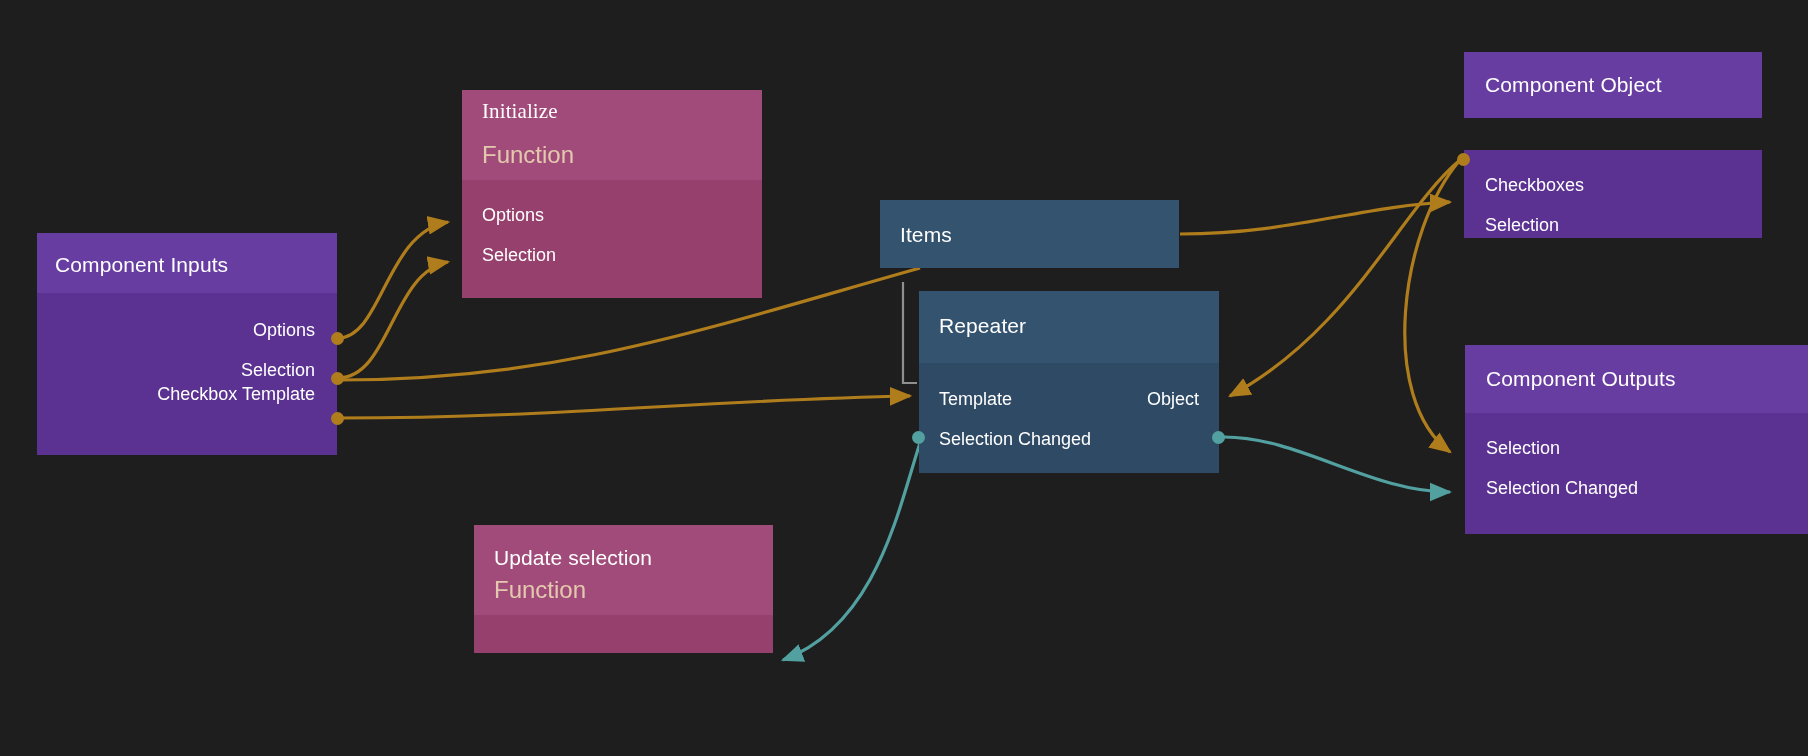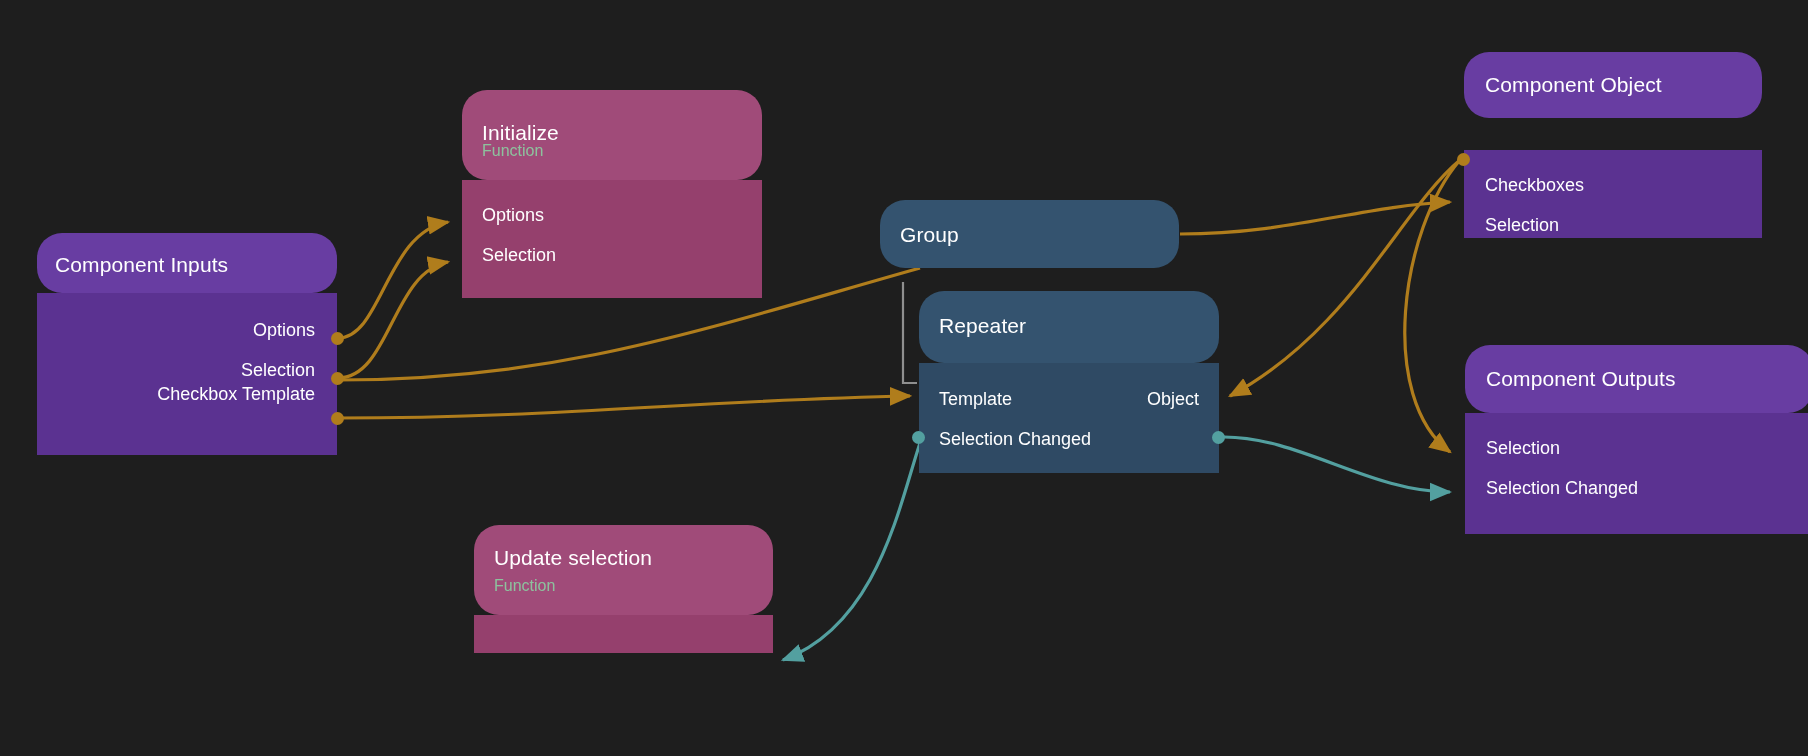--- a/index.html
+++ b/index.html
@@ -14,7 +14,7 @@
   #edges{position:absolute;left:0;top:0;width:1808px;height:756px;pointer-events:none;}
 
   .node{position:absolute;box-sizing:border-box;overflow:hidden;}
-  .node .hdr{box-sizing:border-box;border-radius:25px;}
+  .node .hdr{box-sizing:border-box;}
   .node .body{box-sizing:border-box;}
 
   

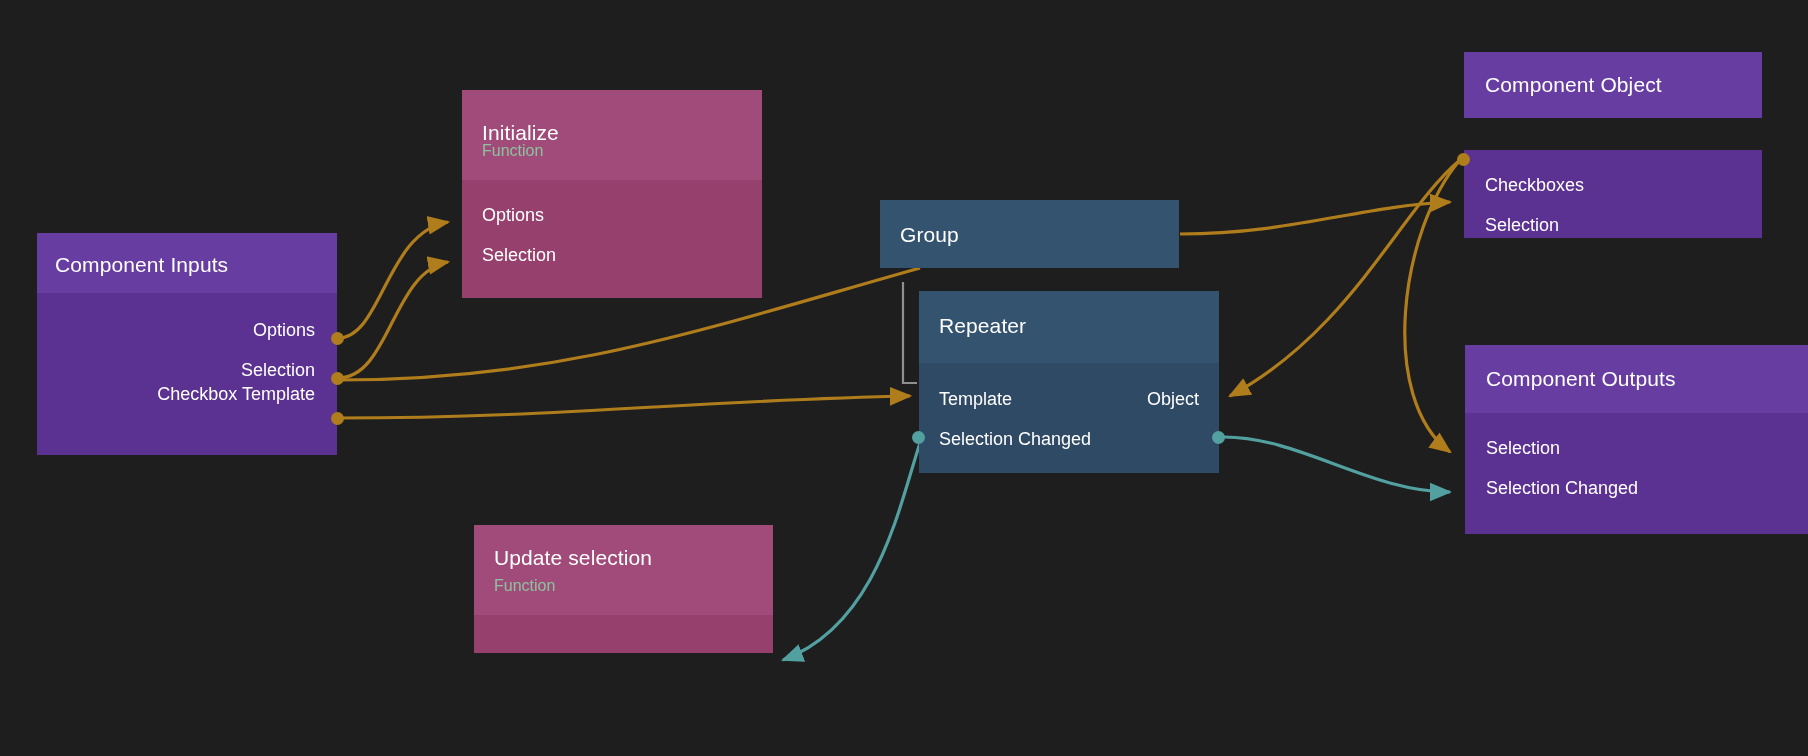--- a/index.html
+++ b/index.html
@@ -106,7 +106,7 @@
 
   <div class="node n-pink" style="left:462px;top:90px;width:300px;height:208px;">
     <div class="hdr" style="height:90px;position:relative;">
-      <div class="title" style="position:absolute;left:20px;top:32px;">Initialize</div>
+      <div class="title" style="position:absolute;left:20px;top:11px;font-family:Liberation Serif, serif;">Initialize</div>
       <div class="subtitle" style="position:absolute;left:20px;top:53px;">Function</div>
     </div>
     <div class="body" style="height:118px;position:relative;">

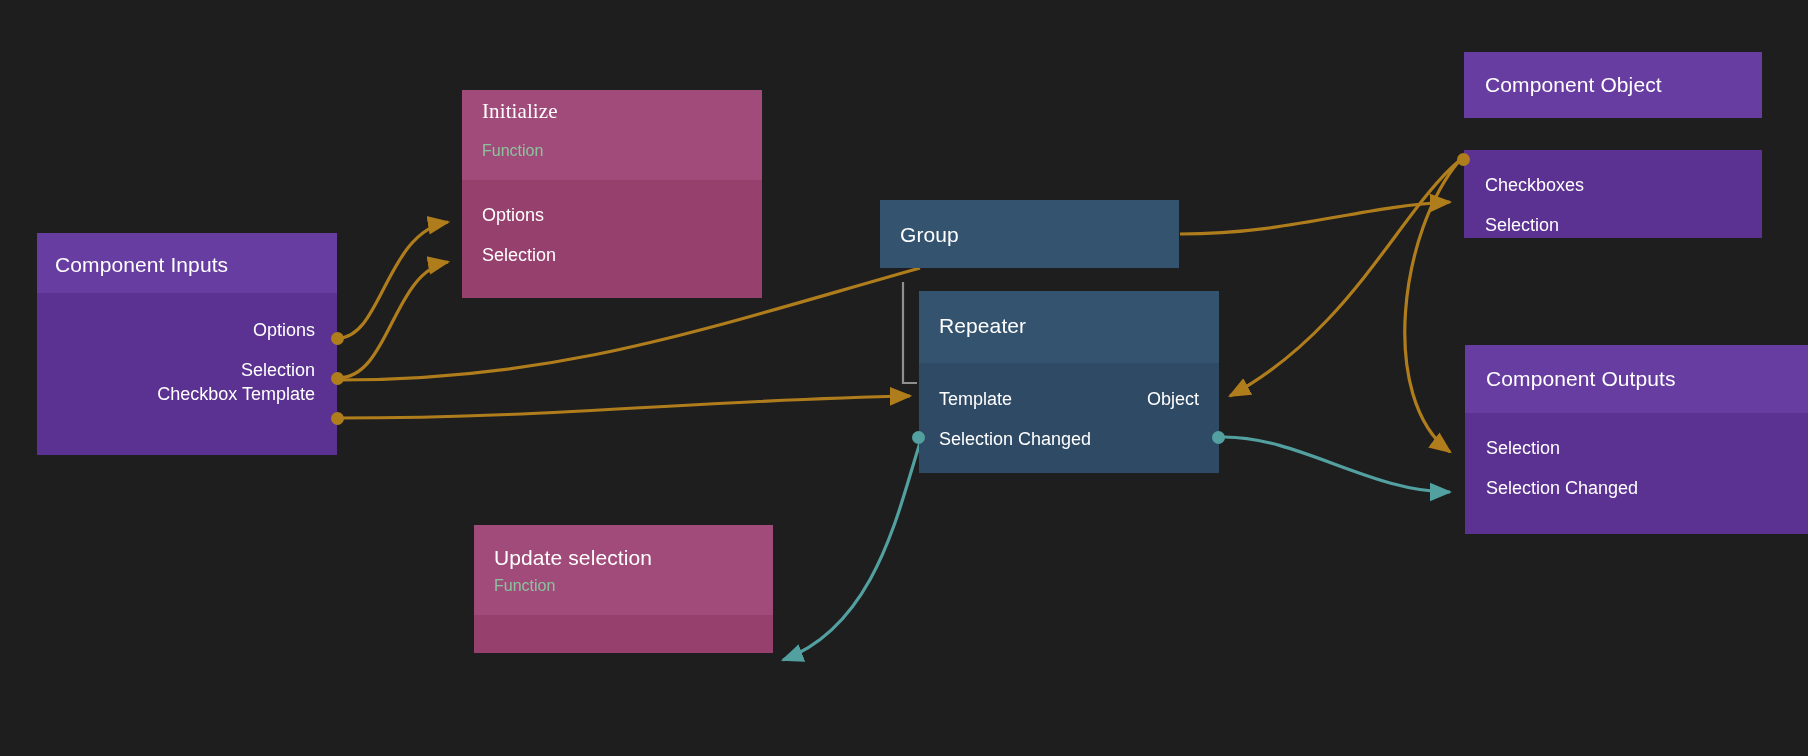--- a/index.html
+++ b/index.html
@@ -32,7 +32,7 @@
     letter-spacing:.1px;white-space:nowrap;
   }
   .subtitle{
-    color:#86efac;font-size:16px;line-height:1;
+    color:#fef9c3;font-size:24px;line-height:1;
     white-space:nowrap;opacity:.72;
   }
   .n-blue .title{font-size:21px;}

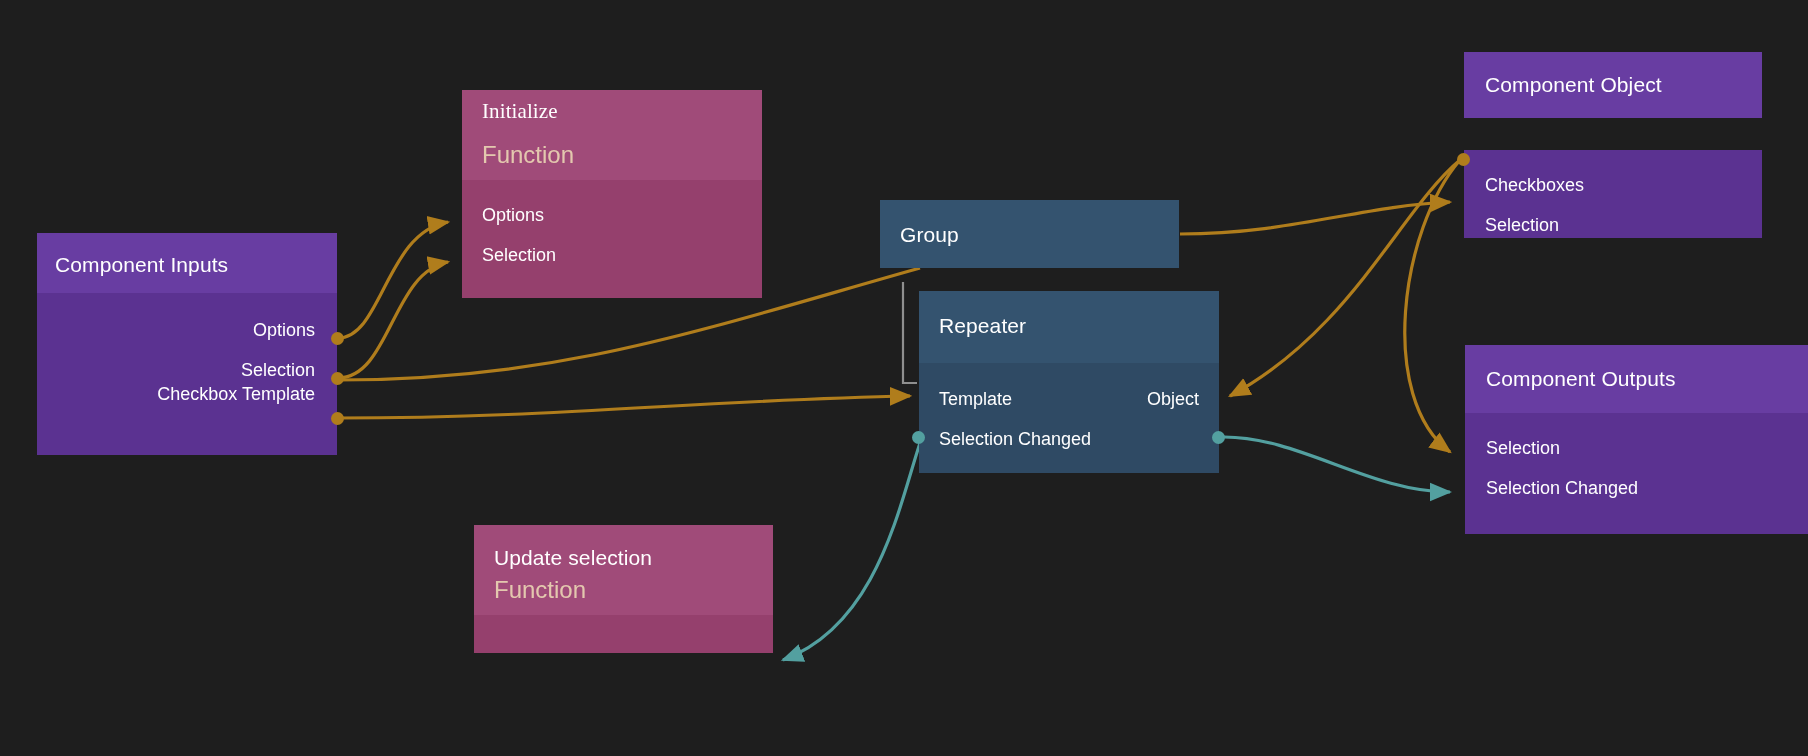--- a/index.html
+++ b/index.html
@@ -117,7 +117,7 @@
 
   <div class="node n-blue" style="left:880px;top:200px;width:299px;height:68px;">
     <div class="hdr" style="height:68px;position:relative;">
-      <div class="title" style="position:absolute;left:20px;top:24px;">Group</div>
+      <div class="title" style="position:absolute;left:20px;top:24px;">Items</div>
     </div>
   </div>
 

